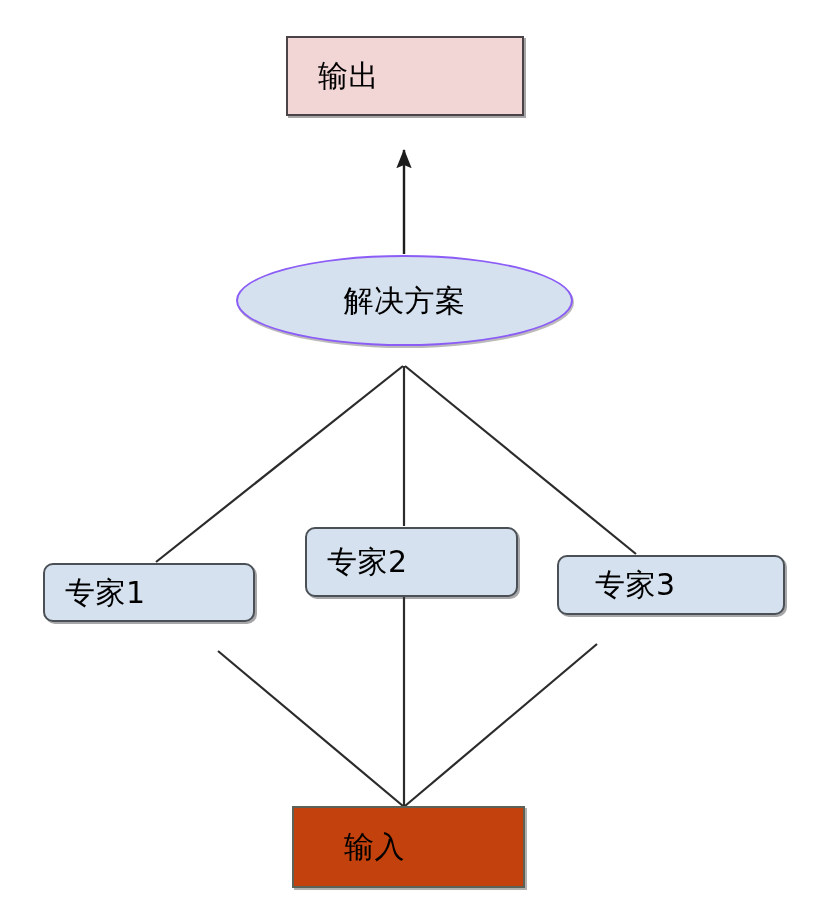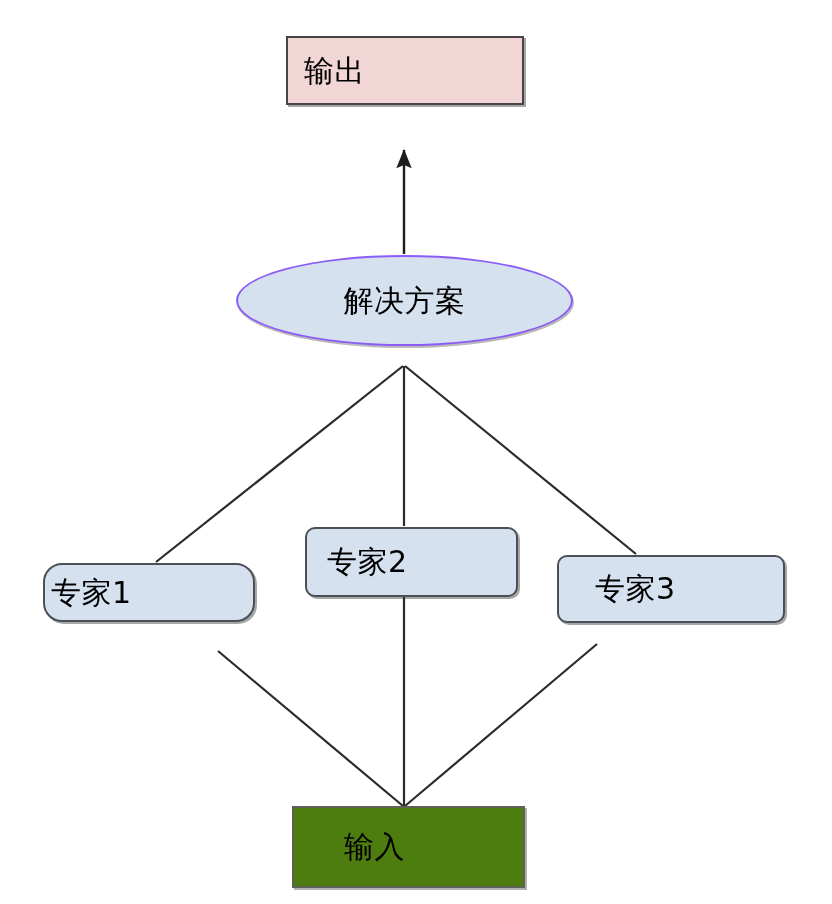--- a/index.html
+++ b/index.html
@@ -46,12 +46,12 @@
     left: 286px;
     top: 36px;
     width: 238px;
-    height: 69px;
+    height: 80px;
     background: #f2d5d5;
     border: 2px solid #4a4347;
     box-shadow: 2px 2px 0 rgba(60,55,58,0.45);
     justify-content: flex-start;
-    padding-left: 16px;
+    padding-left: 30px;
   }
 
   

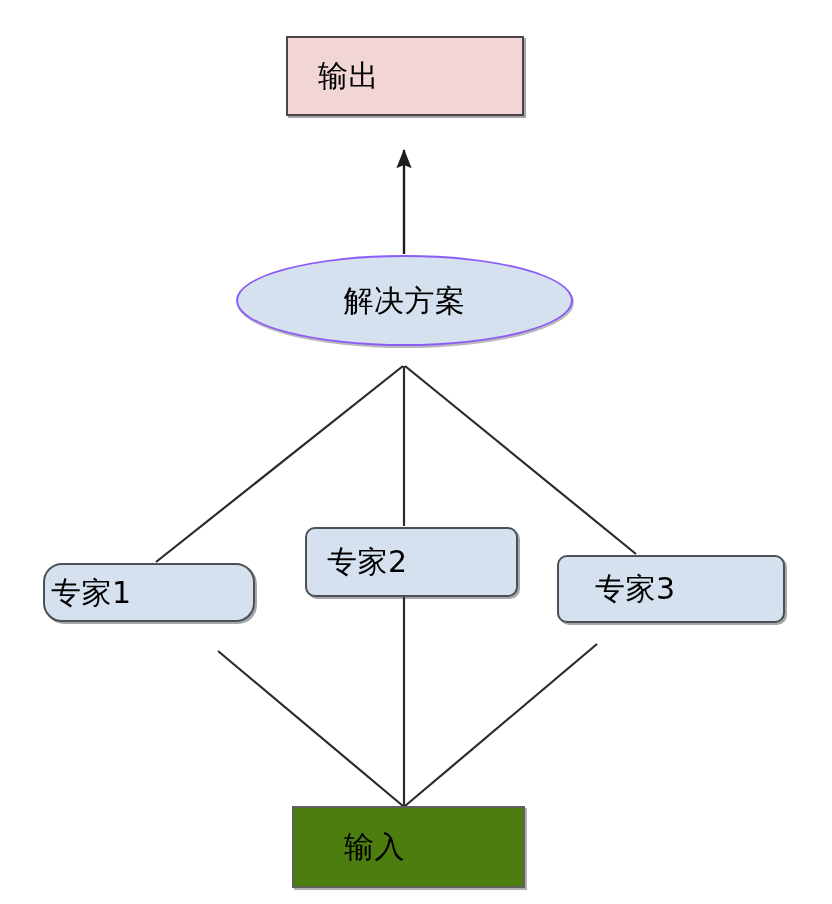--- a/index.html
+++ b/index.html
@@ -80,8 +80,7 @@
     top: 563px;
     width: 212px;
     height: 59px;
-    padding-left: 6px;
-    border-radius: 19px;
+    padding-left: 20px;
   }
   #node-expert-2 {
     left: 305px;

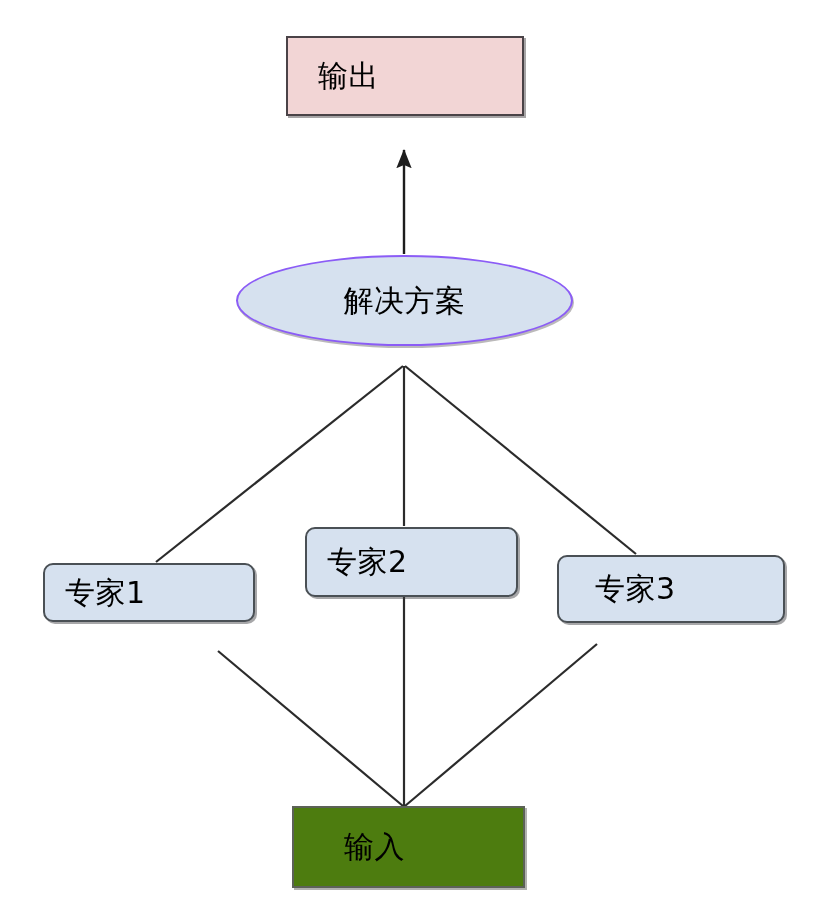--- a/index.html
+++ b/index.html
@@ -93,7 +93,7 @@
     left: 557px;
     top: 555px;
     width: 228px;
-    height: 68px;
+    height: 60px;
     padding-left: 36px;
   }
 

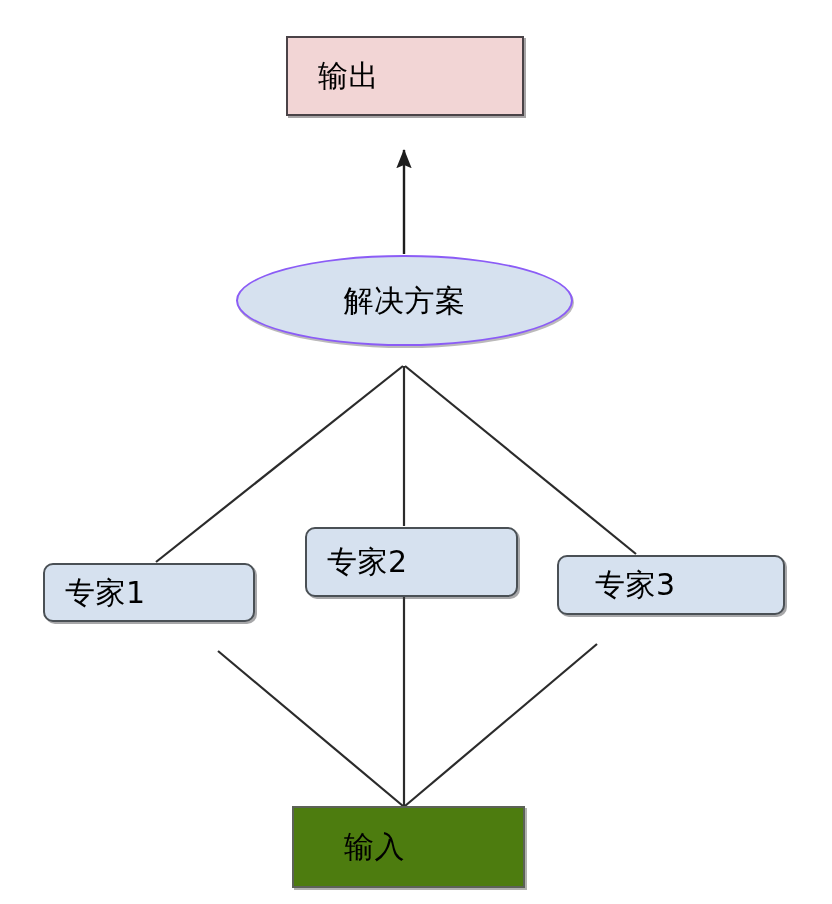--- a/index.html
+++ b/index.html
@@ -103,7 +103,7 @@
     top: 806px;
     width: 233px;
     height: 82px;
-    background: #4d7c0f;
+    background: #c2410c;
     border: 2px solid #5c6257;
     box-shadow: 2px 2px 0 rgba(60,62,56,0.40);
     justify-content: flex-start;

